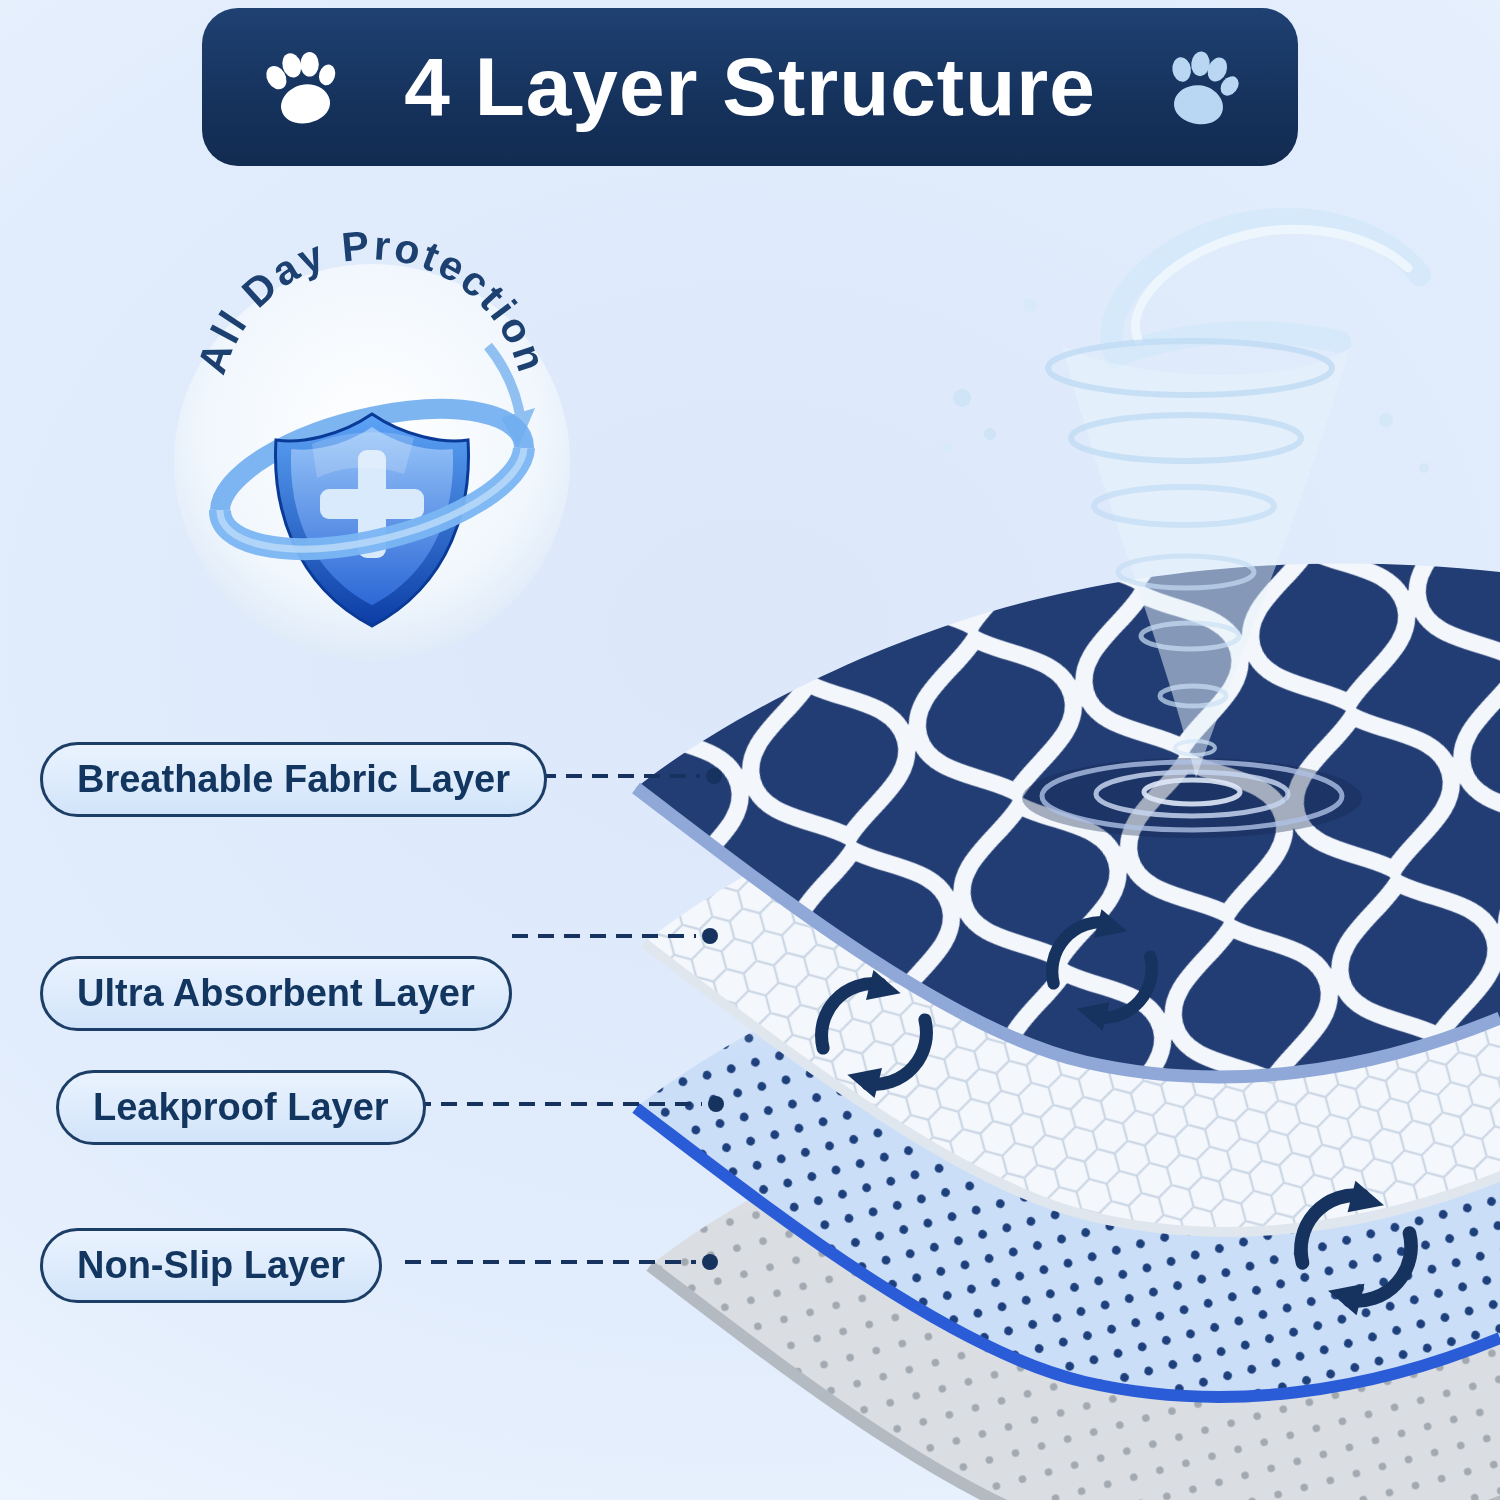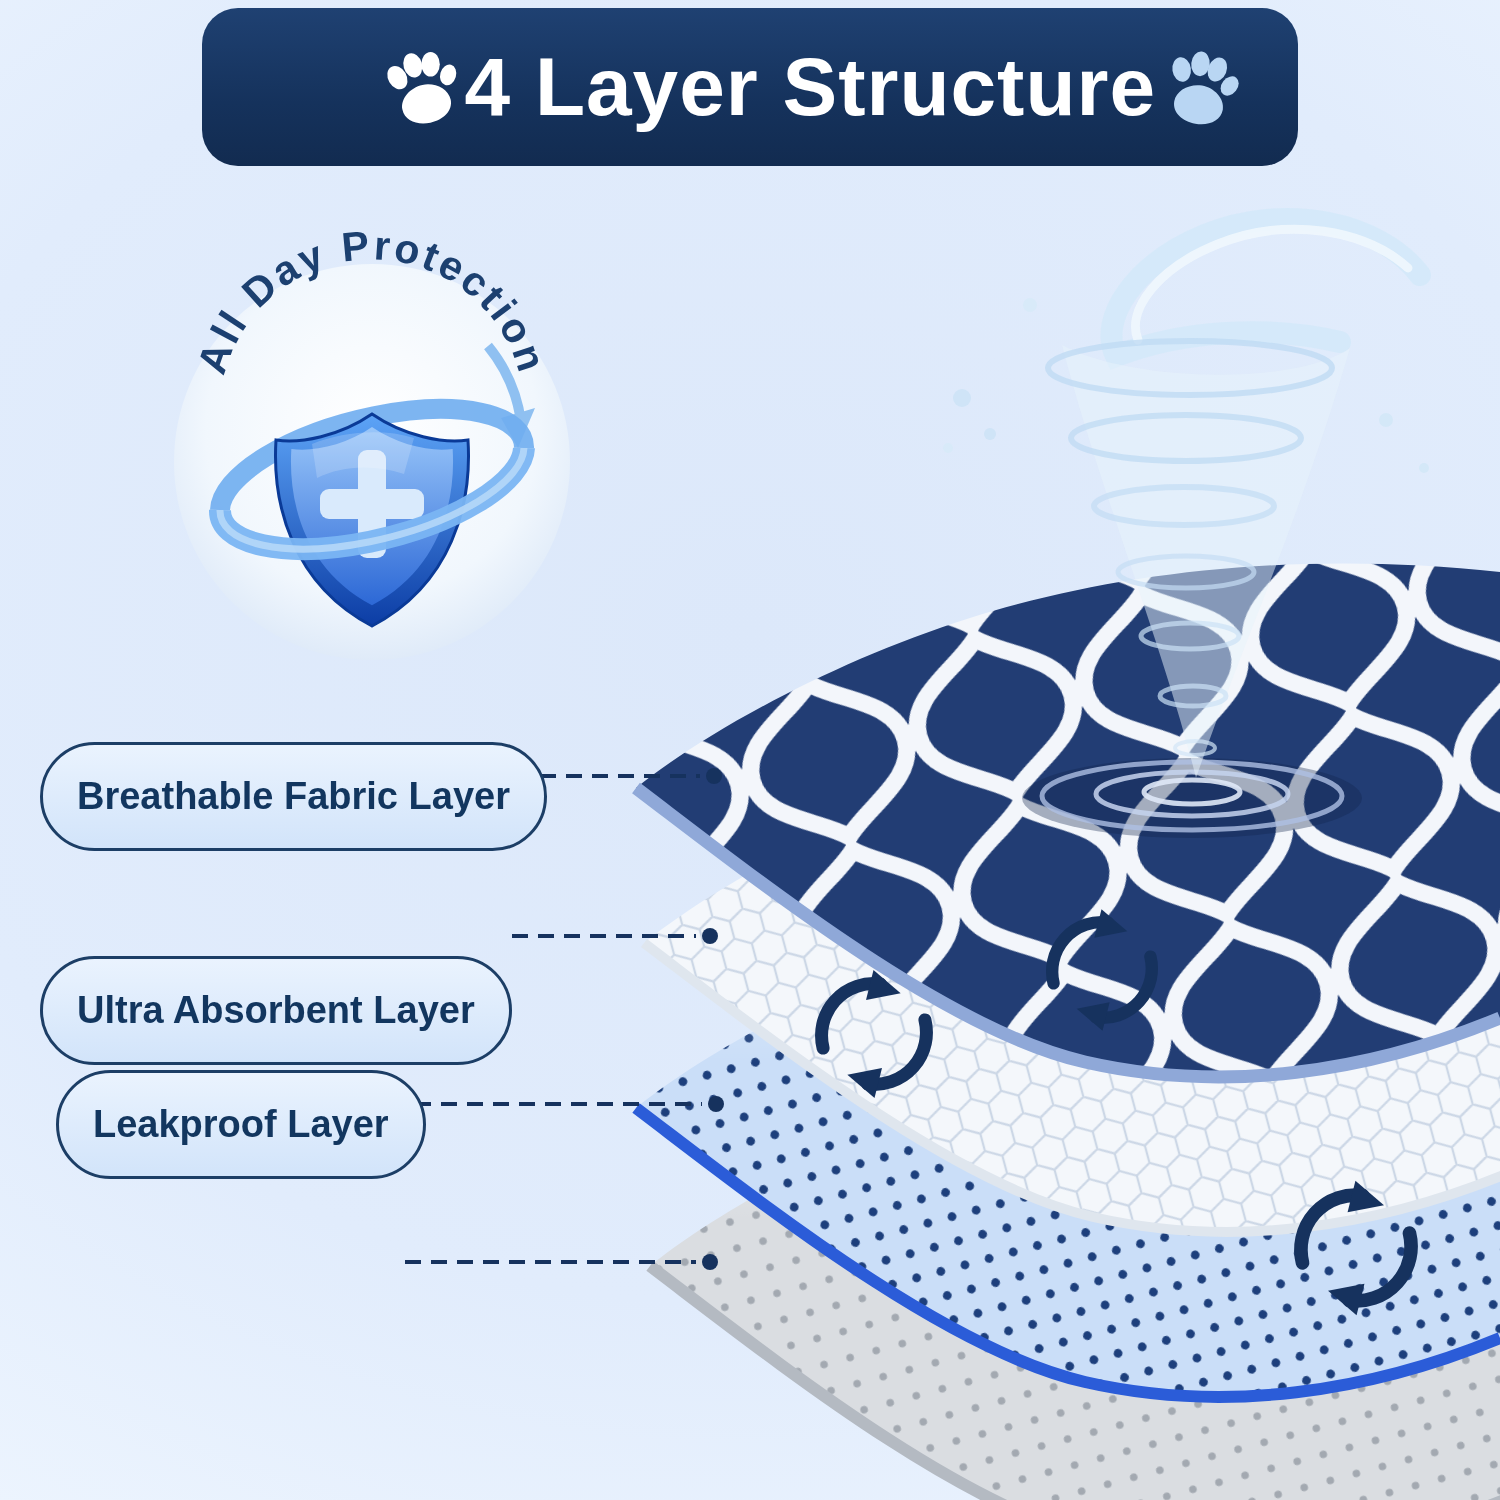--- a/index.html
+++ b/index.html
@@ -16,7 +16,7 @@
     width:1096px;height:158px;box-sizing:border-box;
     background:linear-gradient(180deg,#1f4172 0%,#15325c 60%,#122b50 100%);
     border-radius:36px;
-    display:flex;align-items:center;justify-content:flex-end;
+    display:flex;align-items:center;justify-content:space-between;
     padding:0 54px;
   }
   .banner h1{

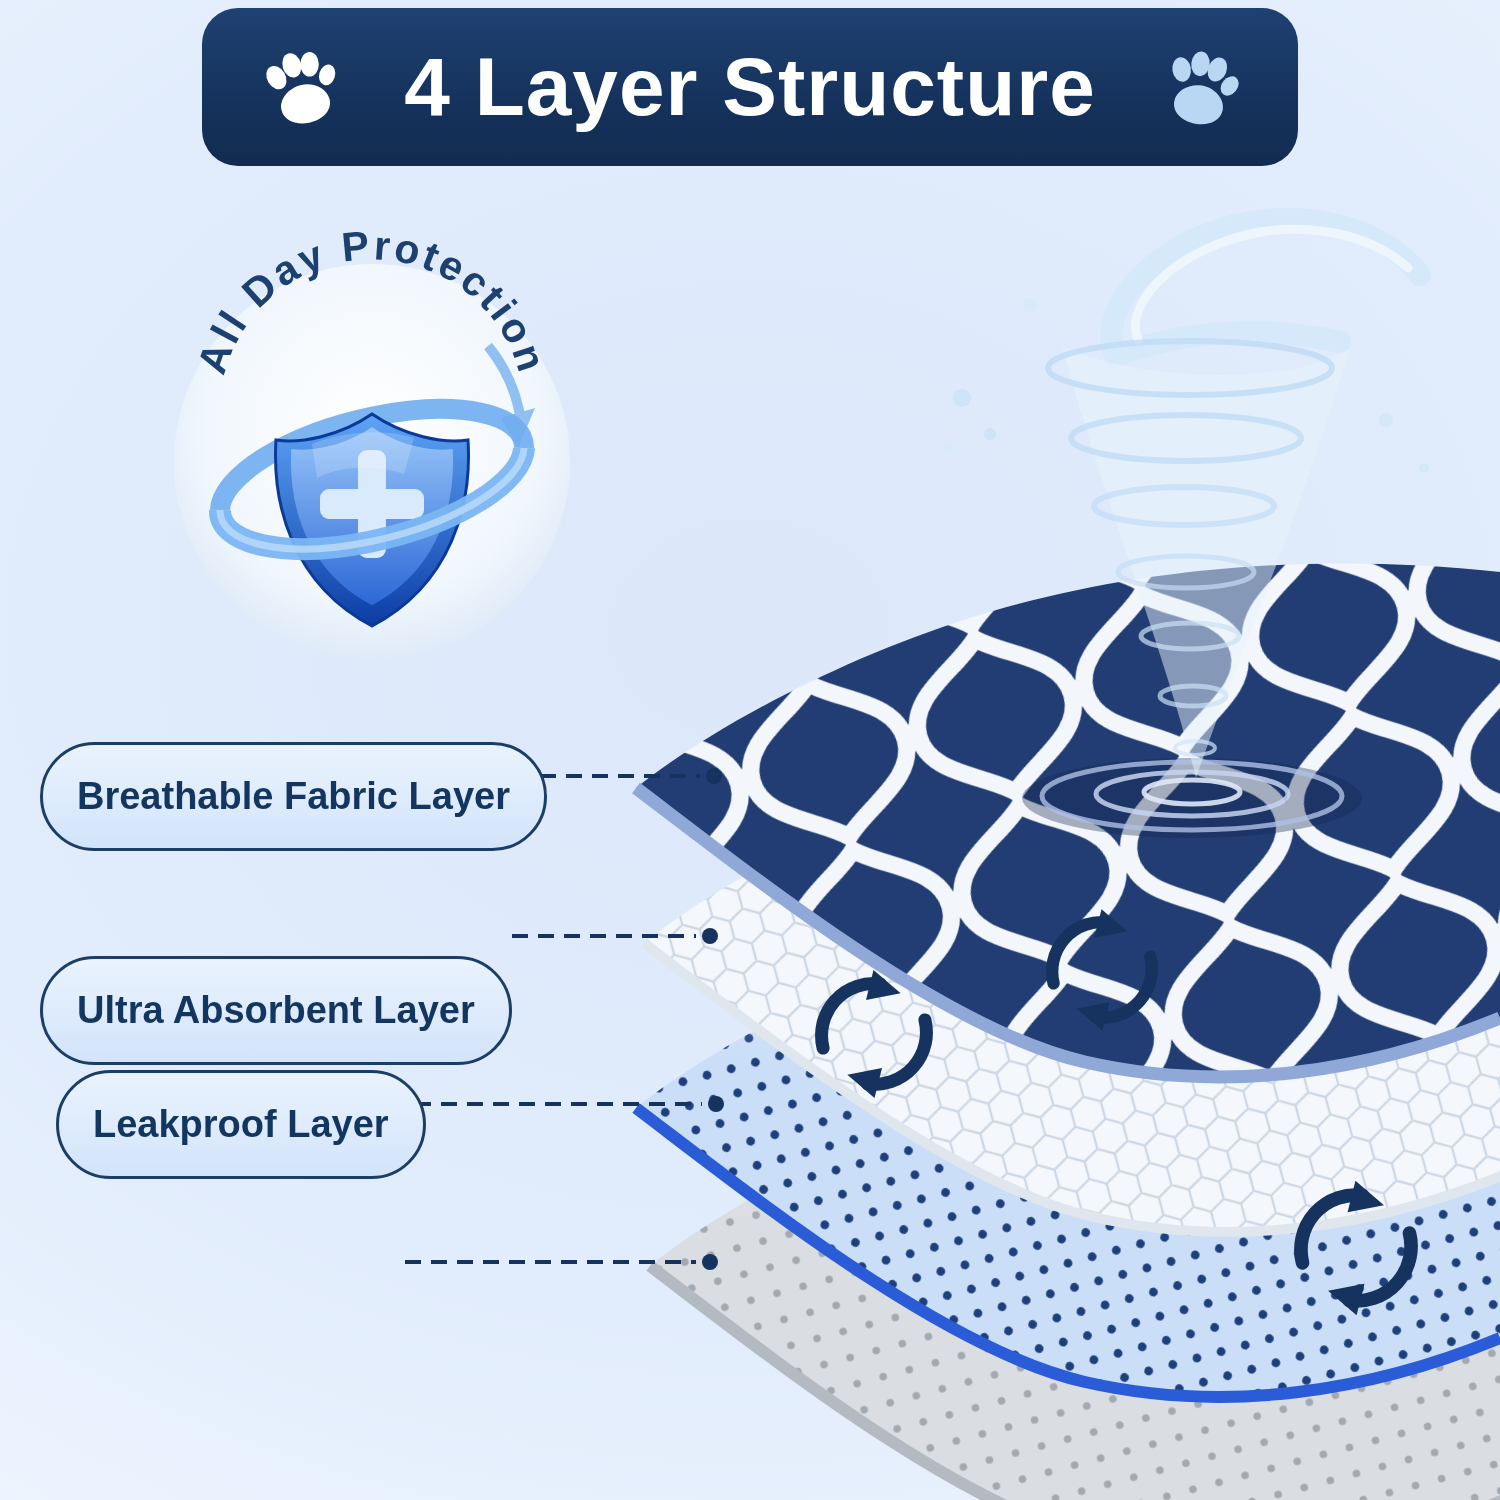--- a/index.html
+++ b/index.html
@@ -28,7 +28,7 @@
     background:linear-gradient(180deg,#eaf3fe 0%,#d2e4fa 100%);
     border:3px solid #1c3e66;border-radius:999px;
     color:#12365f;font-weight:bold;font-size:38px;
-    padding:30px 34px;white-space:nowrap;
+    padding:13px 34px;white-space:nowrap;
   }
   .pill-1{left:40px;top:742px;}
   .pill-2{left:40px;top:956px;}

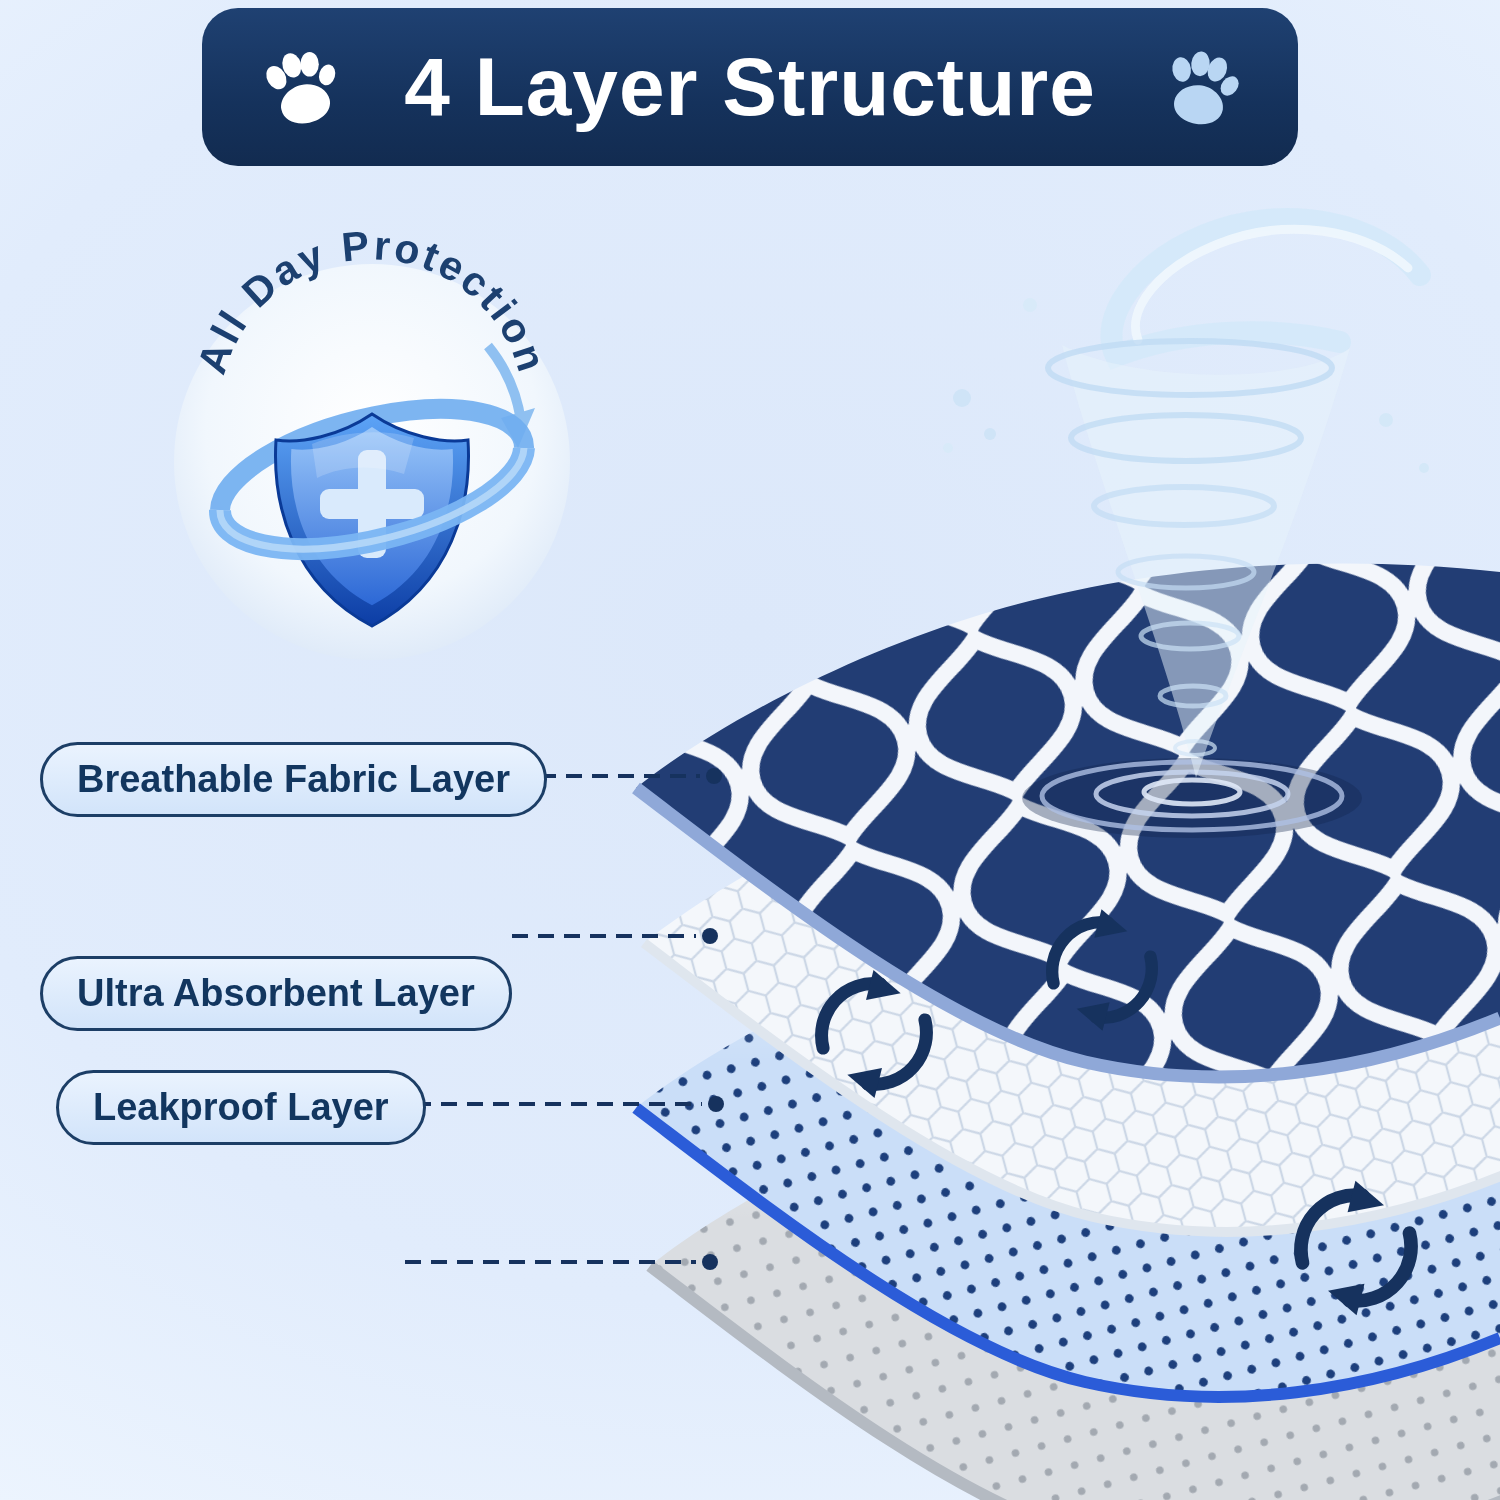--- a/index.html
+++ b/index.html
@@ -205,6 +205,7 @@
   <div class="pill pill-1">Breathable Fabric Layer</div>
   <div class="pill pill-2">Ultra Absorbent Layer</div>
   <div class="pill pill-3">Leakproof Layer</div>
+  <div class="pill pill-4">Non-Slip Layer</div>
 
 </div>
 

